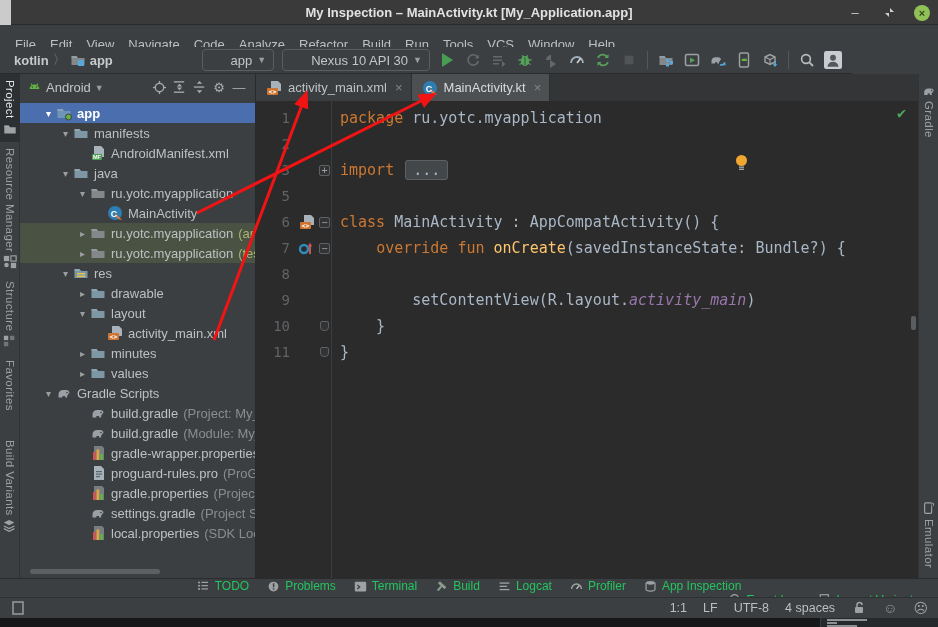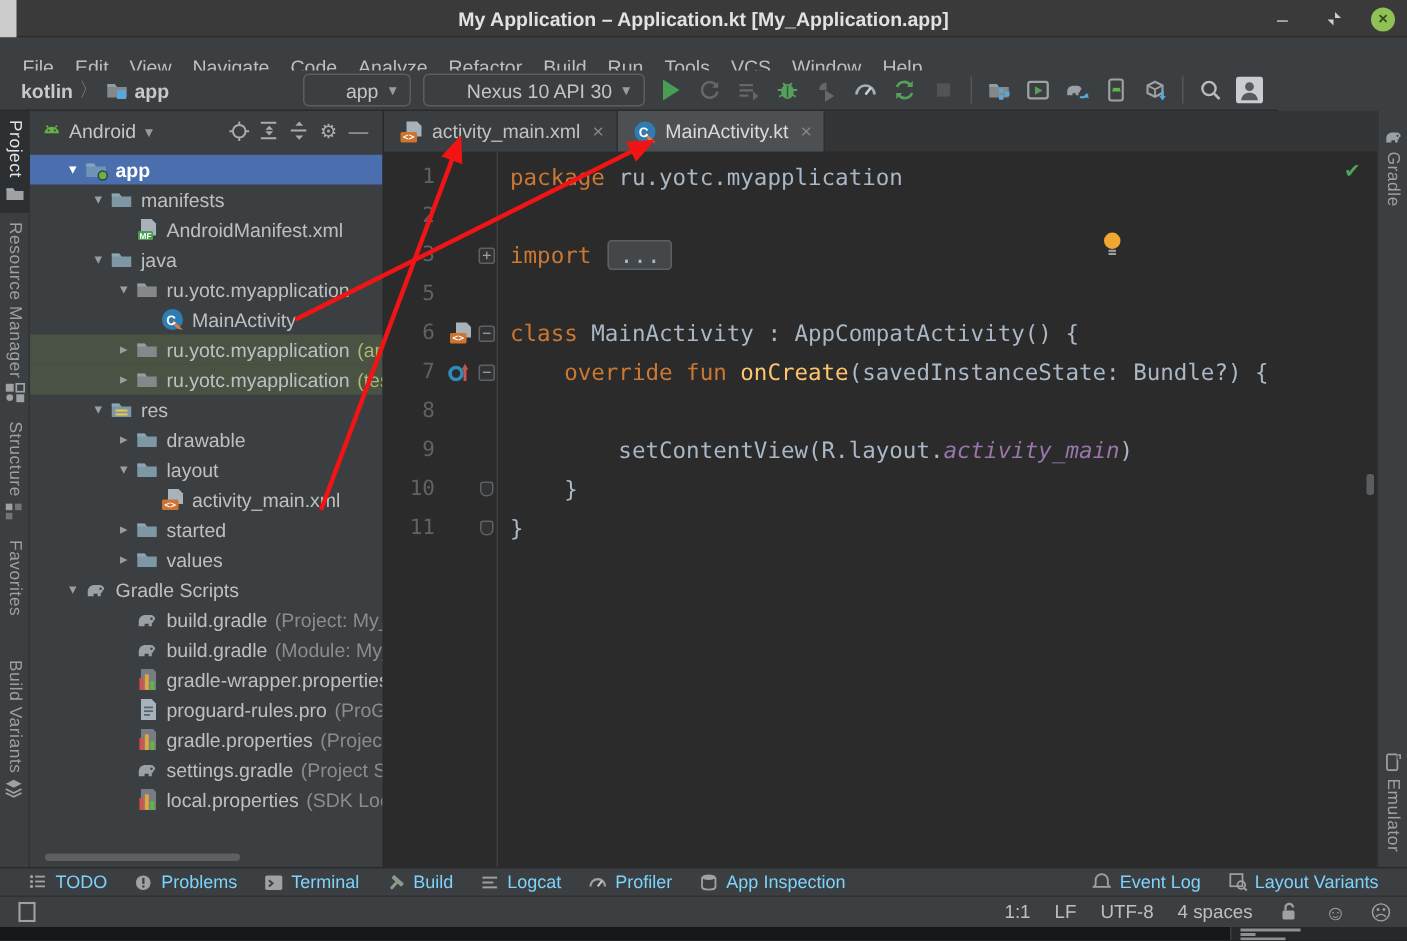--- a/index.html
+++ b/index.html
@@ -110,7 +110,7 @@
 
   <div class="titlebar">
     <span class="tstrip"></span>
-    <span class="title">My Application – Application.kt [My_Application.app]</span>
+    <span class="title">My Inspection – MainActivity.kt [My_Application.app]</span>
     <div class="winbtns">
       <span class="wb">–</span>
       <span class="wb restore">

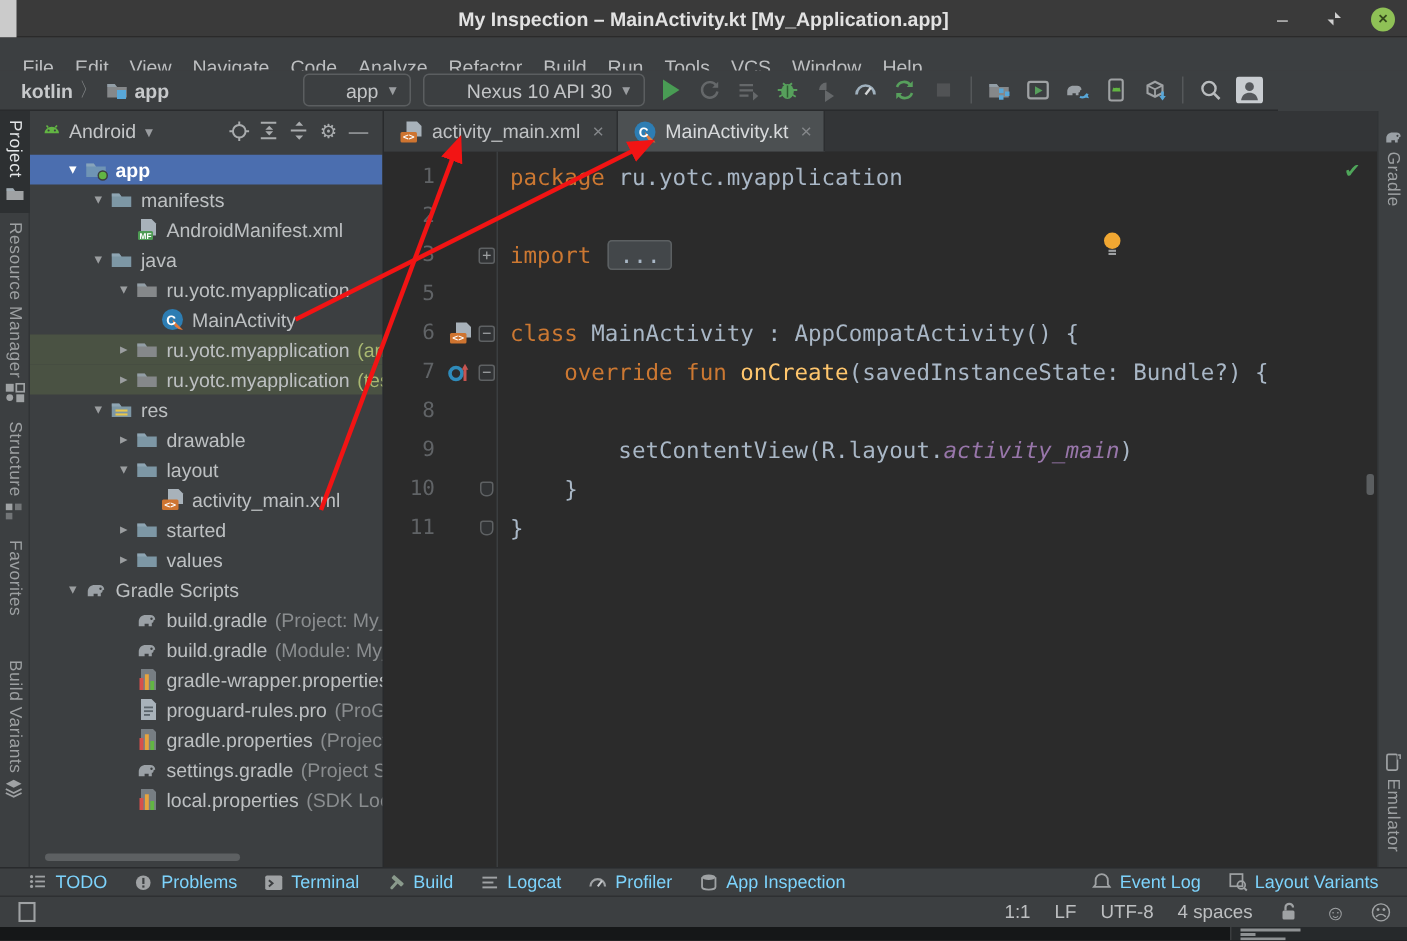--- a/index.html
+++ b/index.html
@@ -543,7 +543,7 @@
                 <path d="M1.5 4h5l1.5 2H1.5z" fill="#9fb4c2" opacity=".5"></path>
               </svg>
             </span>
-            <span class="tl">started</span>
+            <span class="tl">minutes</span>
           </div>
           <div class="trow">
             <span class="ind" style="width:55px"></span>

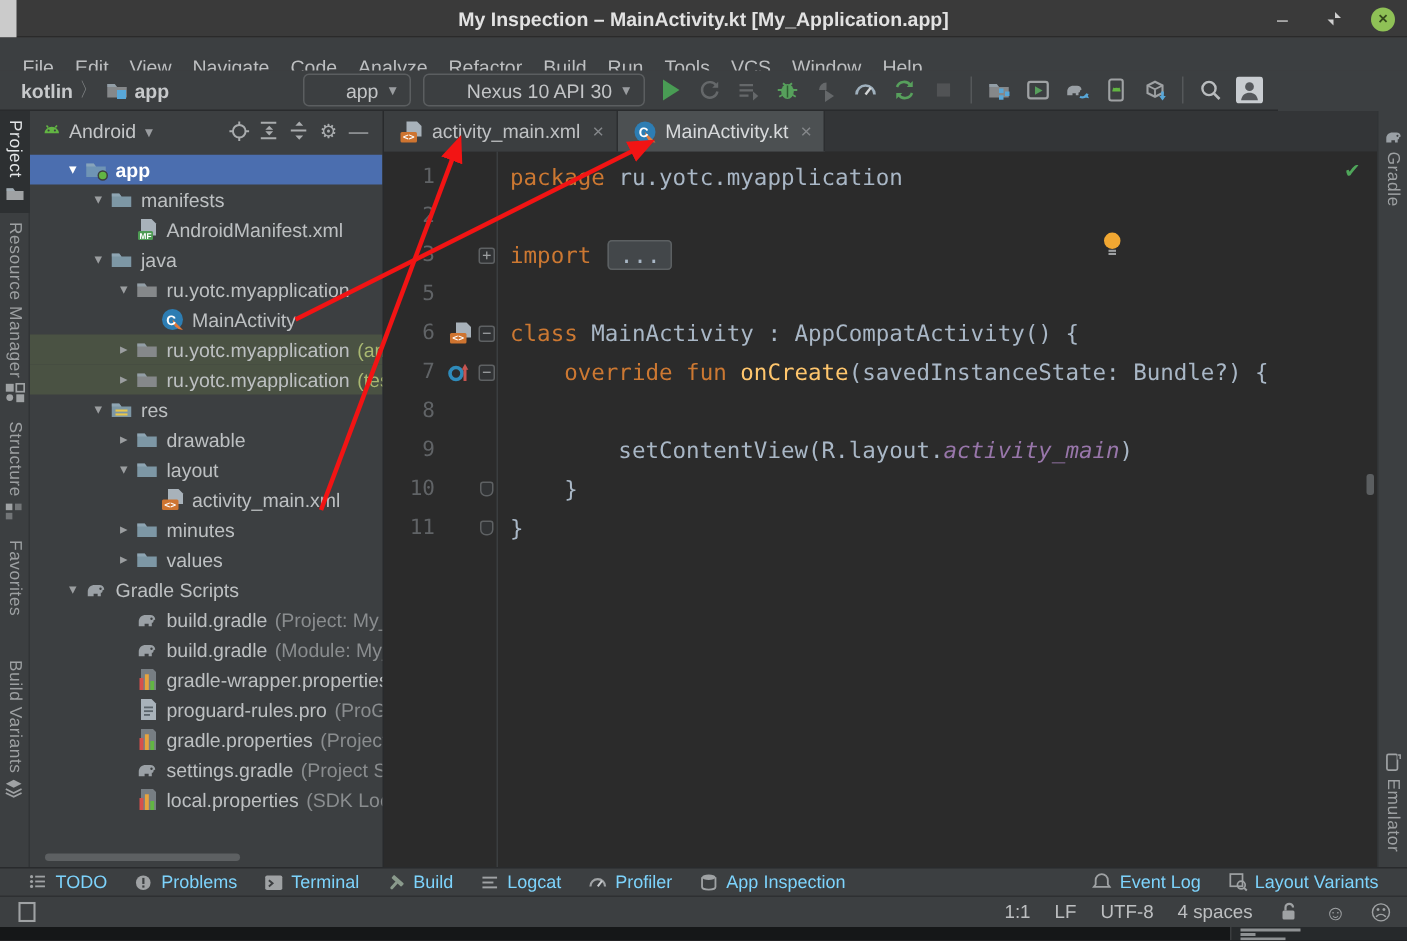--- a/index.html
+++ b/index.html
@@ -90,7 +90,7 @@
   .scrollmark{position:absolute;right:2px;top:215px;width:5px;height:14px;background:#5b5e60;border-radius:2px;}
   
   .toolbar-bottom{position:absolute;left:0;top:578px;width:938px;height:19px;background:#3c3f41;
-    border-top:1px solid #292b2d;display:flex;align-items:center;font-size:12px;color:#7dd3fc;padding:0 10px;}
+    border-top:1px solid #292b2d;display:flex;align-items:center;font-size:12px;color:#22c55e;padding:0 10px;flex-direction:column;}
   .twb{display:flex;align-items:center;gap:5px;padding:0 9px;height:100%;cursor:default;}
   .tw-right{margin-left:auto;display:flex;text-align:right;}
   .statusbar{position:absolute;left:0;top:597px;width:938px;height:21px;background:#3c3f41;

